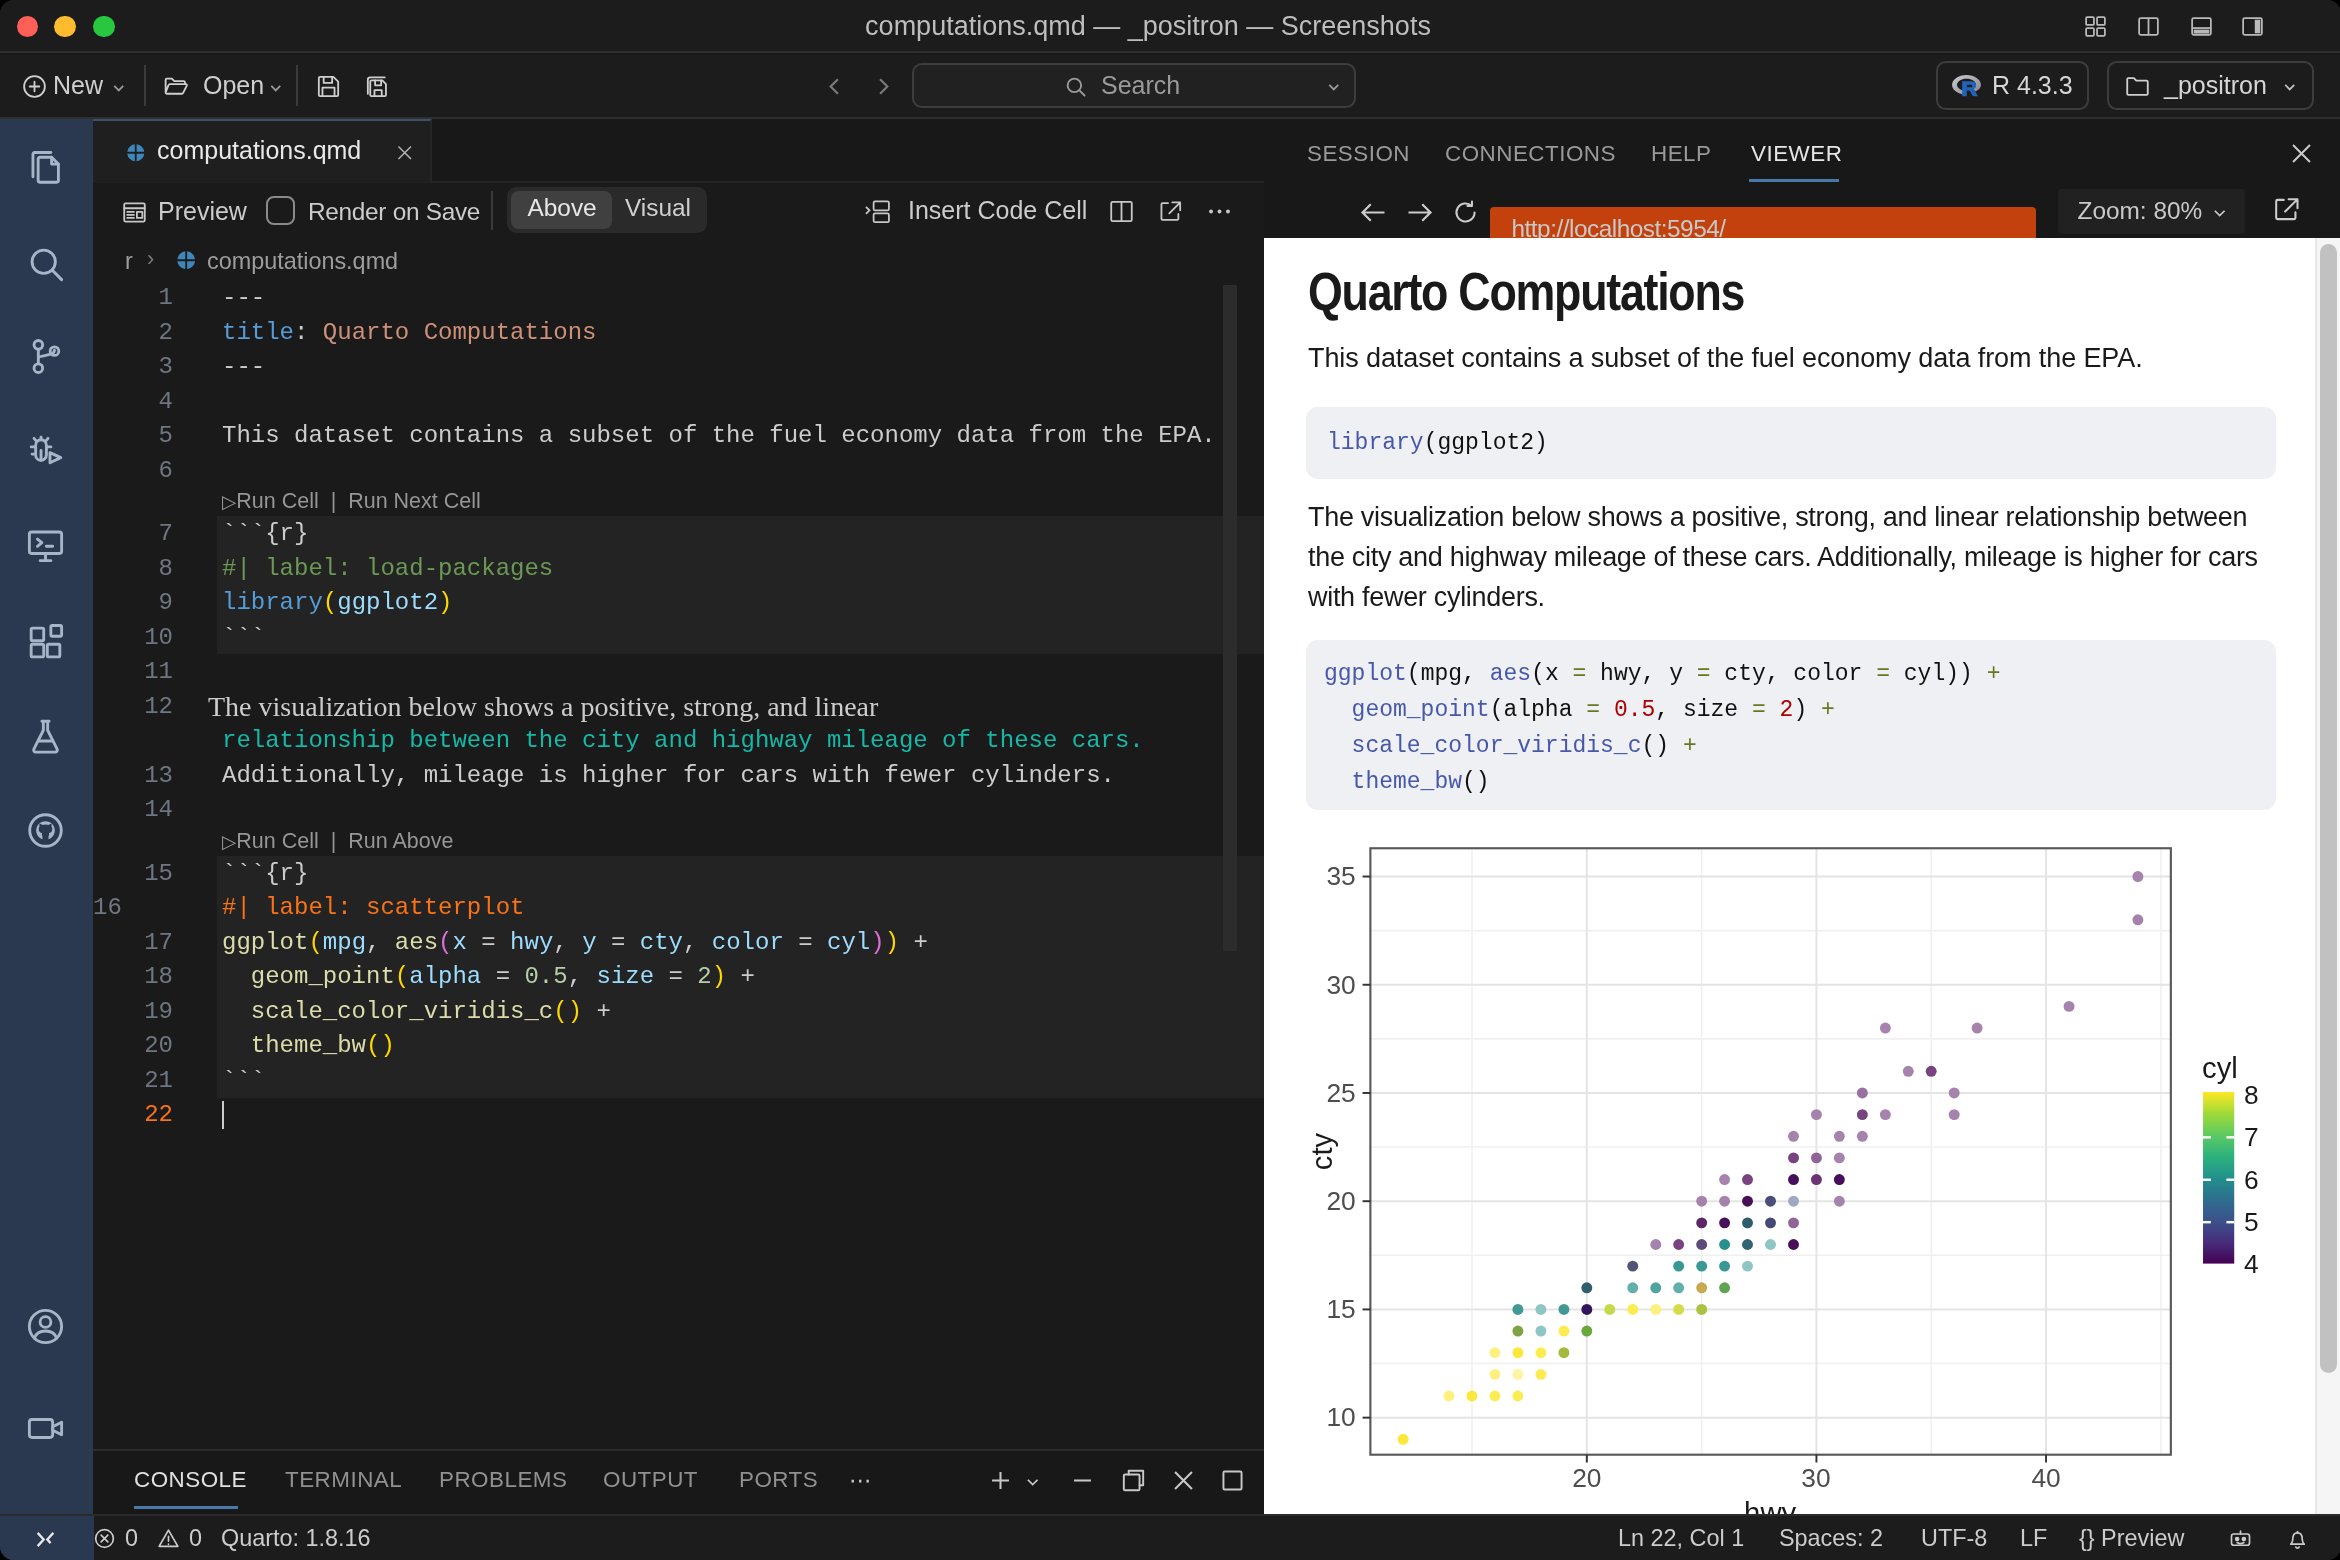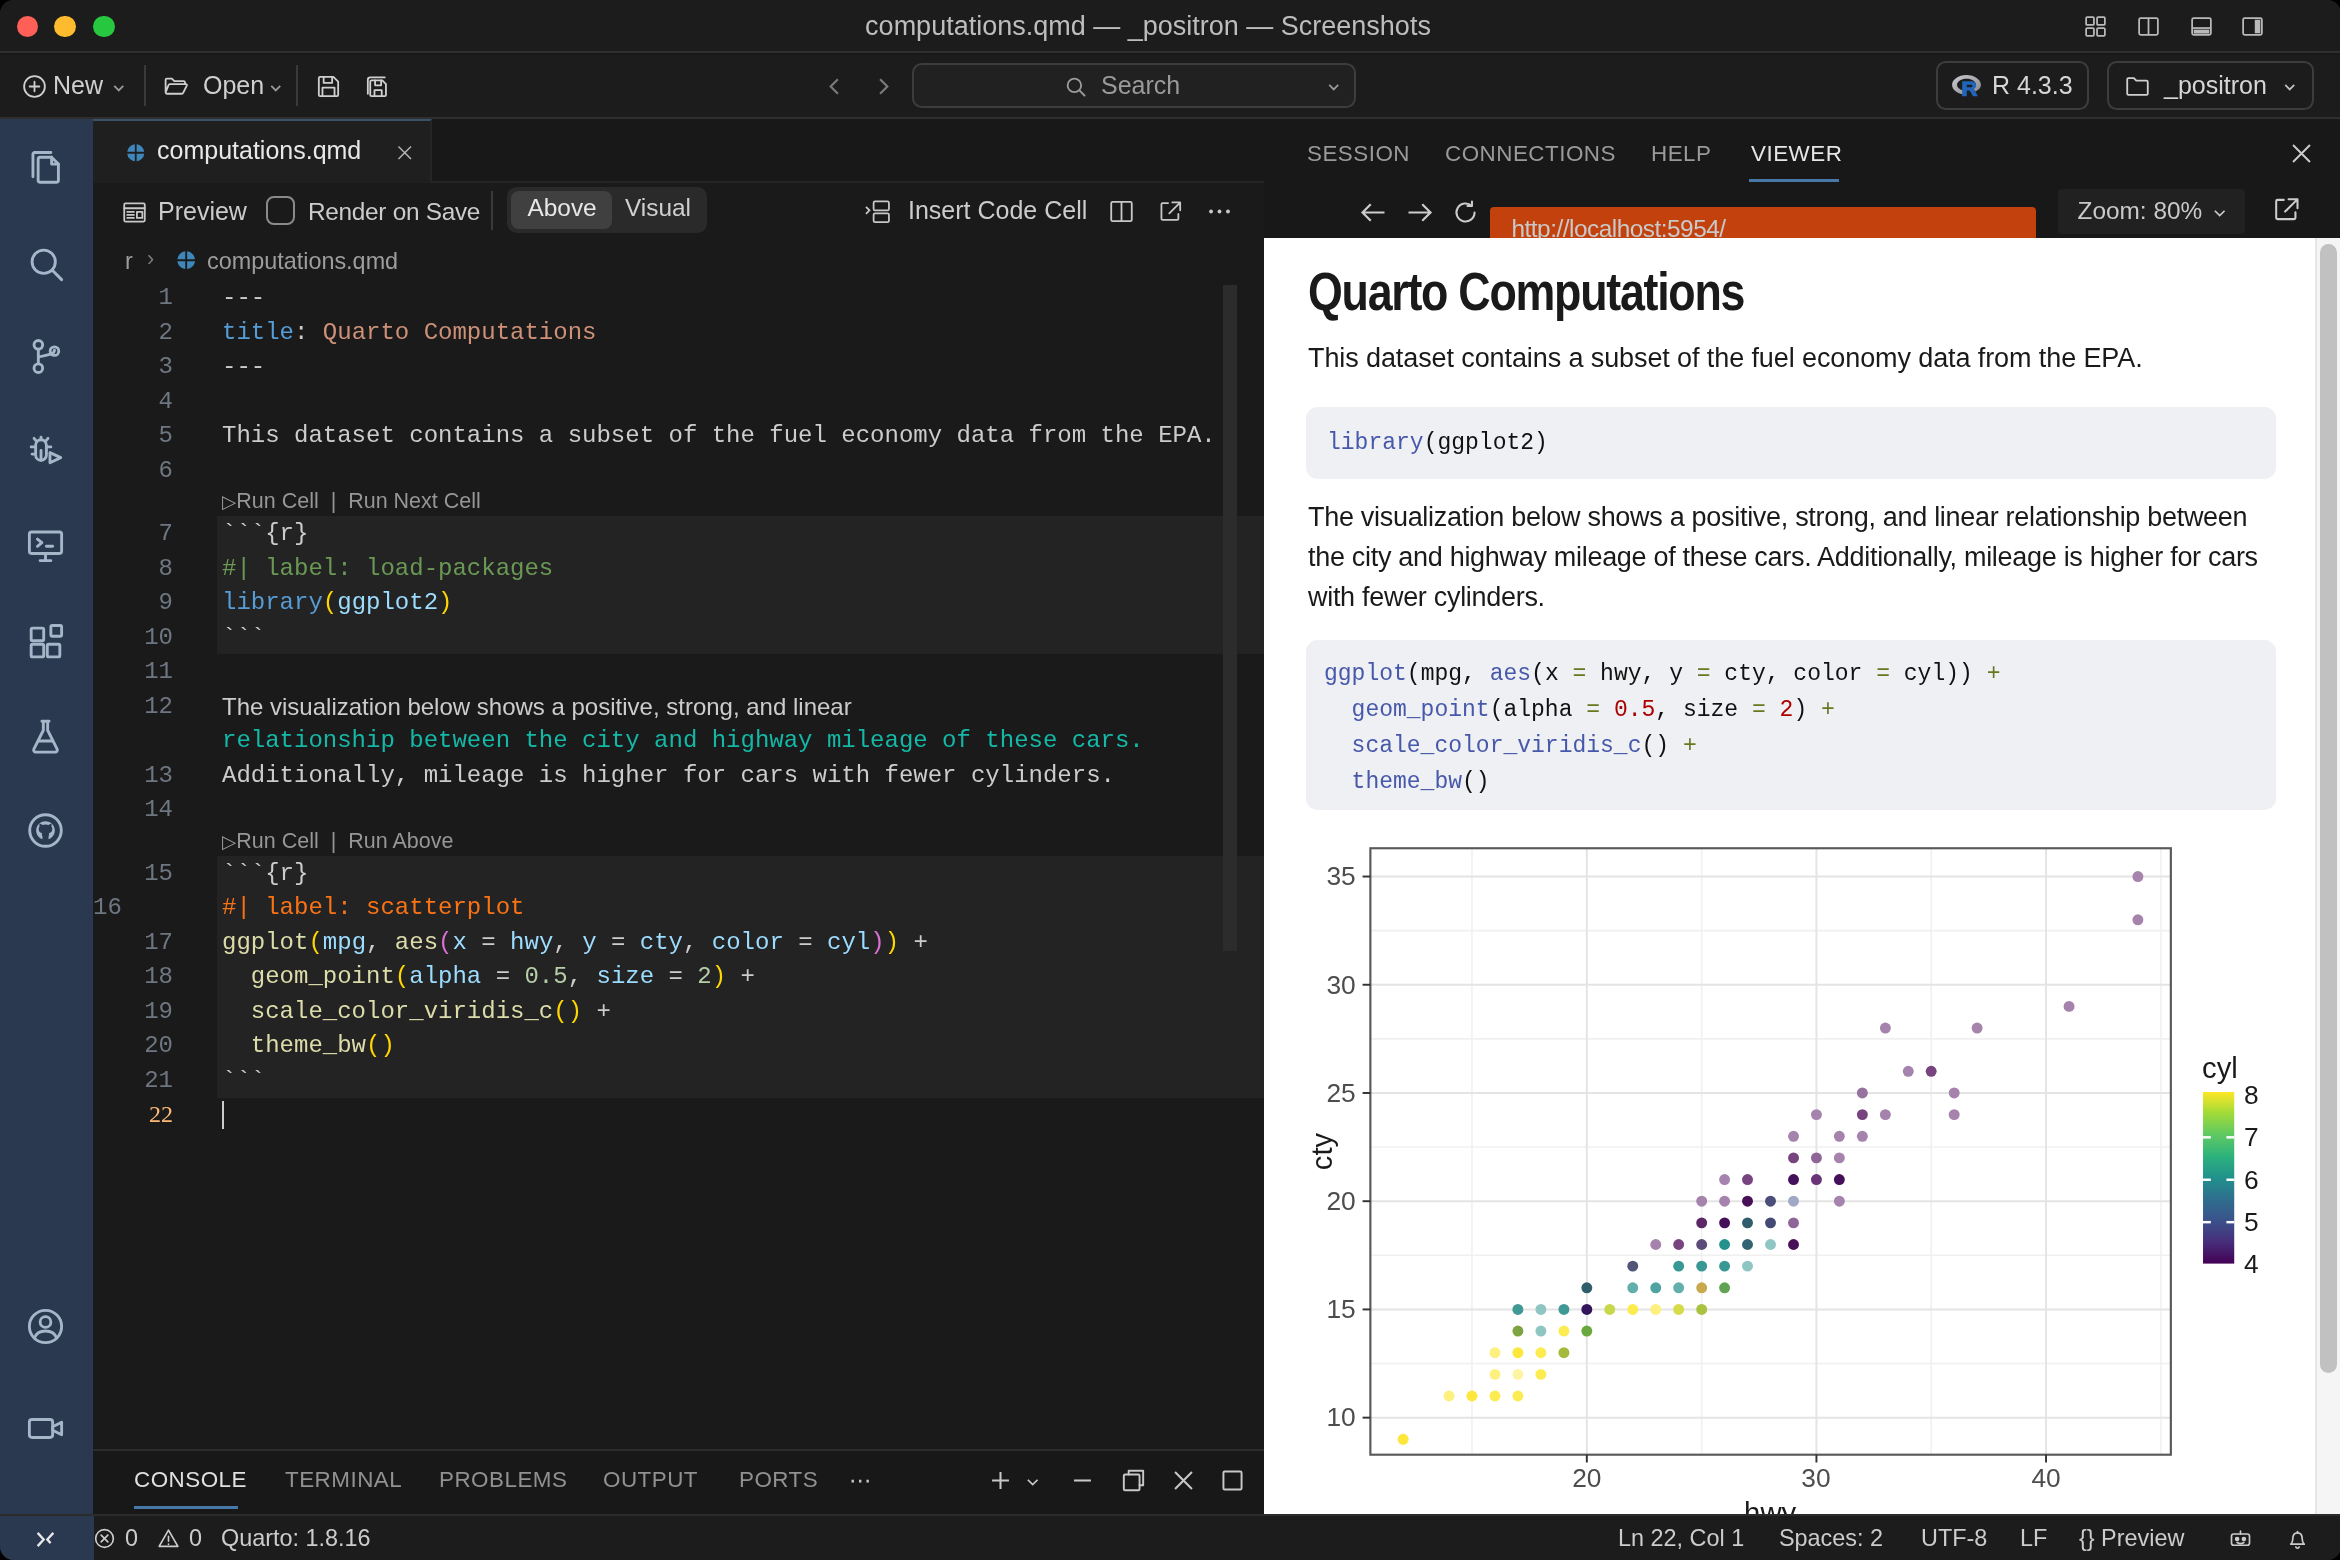--- a/index.html
+++ b/index.html
@@ -232,7 +232,7 @@
     <div style="position:absolute;left:93px;top:654px;width:80px;height:35px;line-height:35px;text-align:right;color:#6e7681;font-size:24px;font-family:'Liberation Mono',monospace">11</div>
     <div style="position:absolute;left:222px;top:654px;height:35px;line-height:35px;font-size:24px;font-family:'Liberation Mono',monospace;white-space:pre"></div>
     <div style="position:absolute;left:93px;top:689px;width:80px;height:35px;line-height:35px;text-align:right;color:#6e7681;font-size:24px;font-family:'Liberation Mono',monospace">12</div>
-    <div style="position:absolute;left:222px;top:689px;height:35px;line-height:35px;font-size:24px;font-family:Liberation Sans, sans-serif;white-space:pre"><i style="color:#cccccc">The visualization below shows a positive, strong, and linear</i></div>
+    <div style="position:absolute;left:208px;top:689px;height:35px;line-height:35px;font-size:28px;font-family:Liberation Serif, serif;white-space:pre"><i style="color:#cccccc">The visualization below shows a positive, strong, and linear</i></div>
     <div style="position:absolute;left:222px;top:723px;height:35px;line-height:35px;font-size:24px;font-family:'Liberation Mono',monospace;white-space:pre"><i style="color:#14b8a6">relationship between the city and highway mileage of these cars.</i></div>
     <div style="position:absolute;left:93px;top:758px;width:80px;height:35px;line-height:35px;text-align:right;color:#6e7681;font-size:24px;font-family:'Liberation Mono',monospace">13</div>
     <div style="position:absolute;left:222px;top:758px;height:35px;line-height:35px;font-size:24px;font-family:'Liberation Mono',monospace;white-space:pre"><i style="color:#cccccc">Additionally, mileage is higher for cars with fewer cylinders.</i></div>

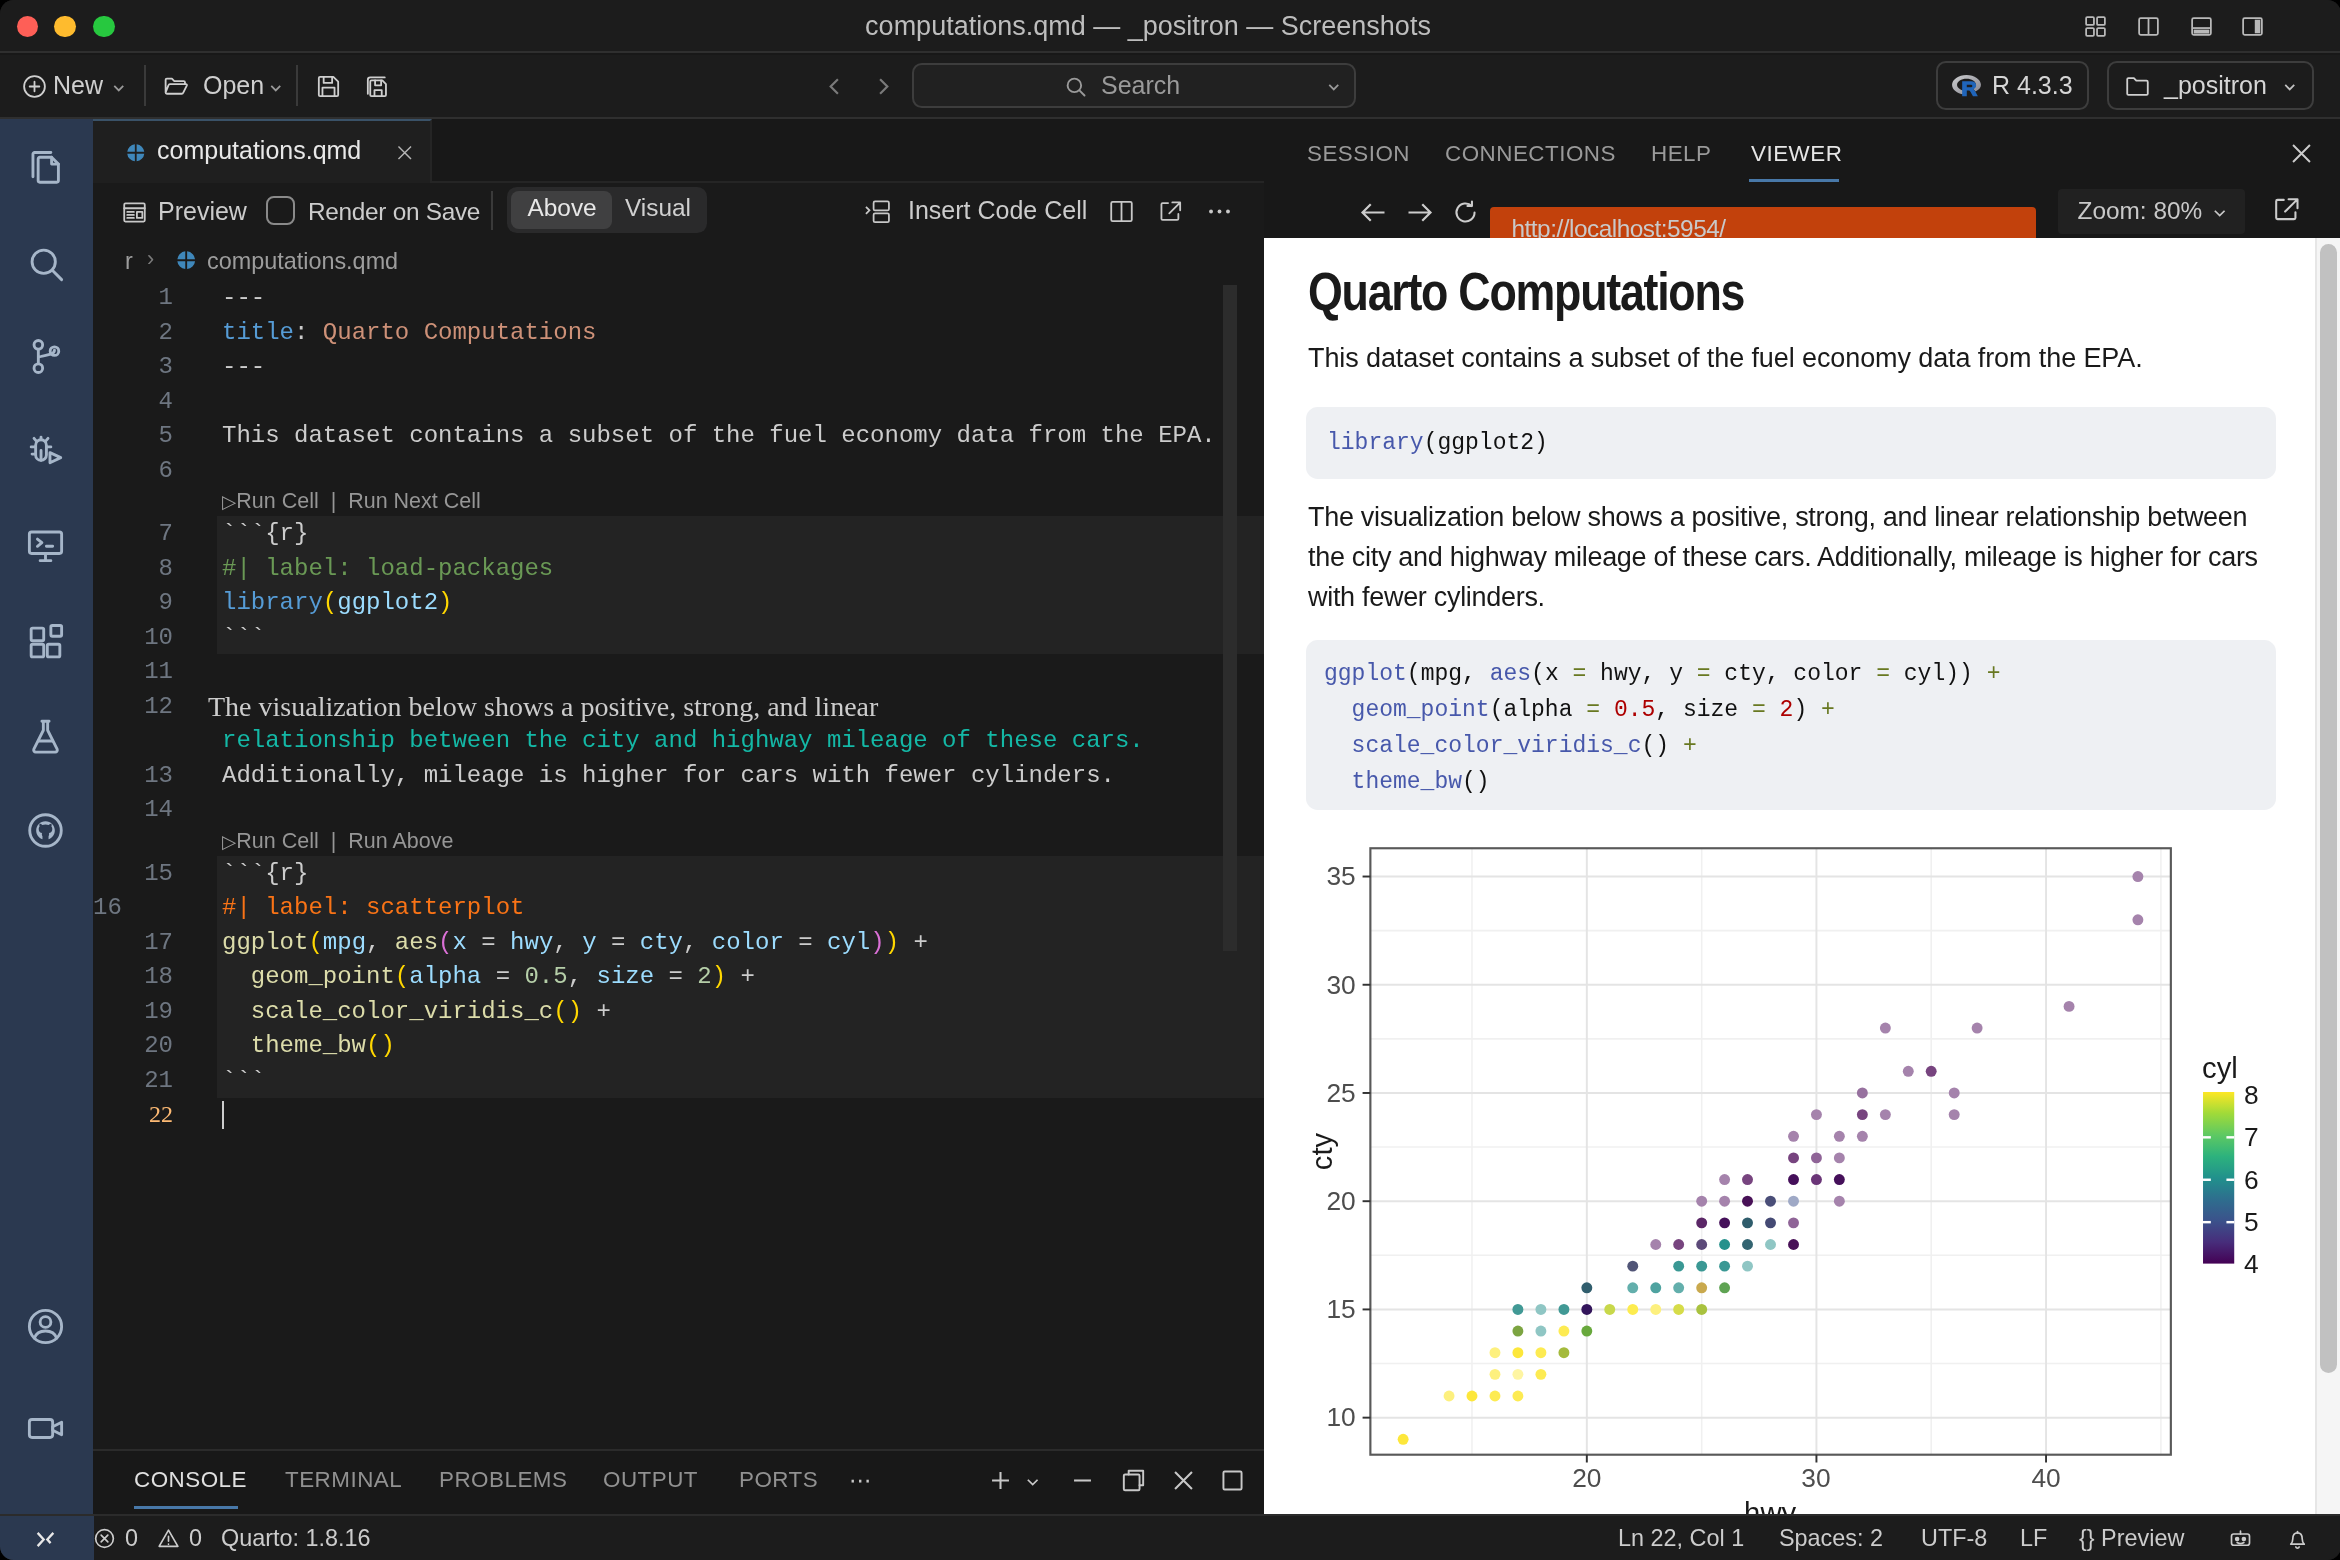--- a/index.html
+++ b/index.html
@@ -253,7 +253,7 @@
     <div style="position:absolute;left:222px;top:1028px;height:35px;line-height:35px;font-size:24px;font-family:'Liberation Mono',monospace;white-space:pre"><i style="color:#dcdcaa">  theme_bw</i><i style="color:#ffd700">(</i><i style="color:#ffd700">)</i></div>
     <div style="position:absolute;left:93px;top:1063px;width:80px;height:35px;line-height:35px;text-align:right;color:#6e7681;font-size:24px;font-family:'Liberation Mono',monospace">21</div>
     <div style="position:absolute;left:222px;top:1063px;height:35px;line-height:35px;font-size:24px;font-family:'Liberation Mono',monospace;white-space:pre"><i style="color:#cccccc">```</i></div>
-    <div style="position:absolute;left:93px;top:1097px;width:80px;height:35px;line-height:35px;text-align:right;color:#fdba74;font-size:24px;font-family:Liberation Serif, serif">22</div>
+    <div style="position:absolute;left:93px;top:1097px;width:80px;height:35px;line-height:35px;text-align:right;color:#f97316;font-size:24px;font-family:Liberation Mono, monospace">22</div>
     <div style="position:absolute;left:222px;top:1097px;height:35px;line-height:35px;font-size:24px;font-family:'Liberation Mono',monospace;white-space:pre"></div>
     <div style="position:absolute;left:222px;top:1101px;width:2.4px;height:28px;background:#cccccc"></div>
 <div style="position:absolute;left:1223px;top:285px;width:13.7px;height:666px;background:#2c2c2c"></div>

